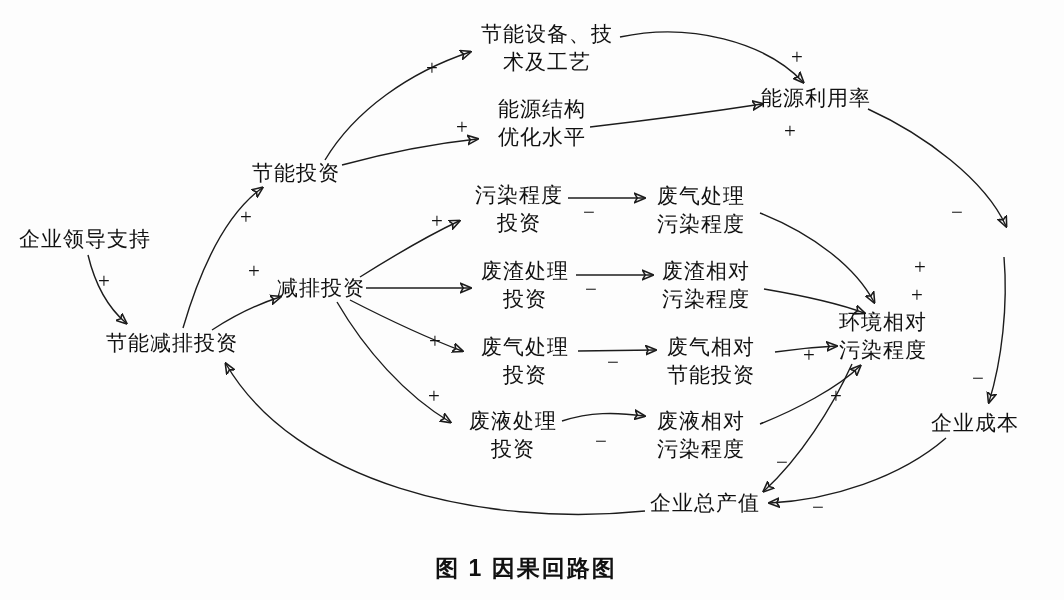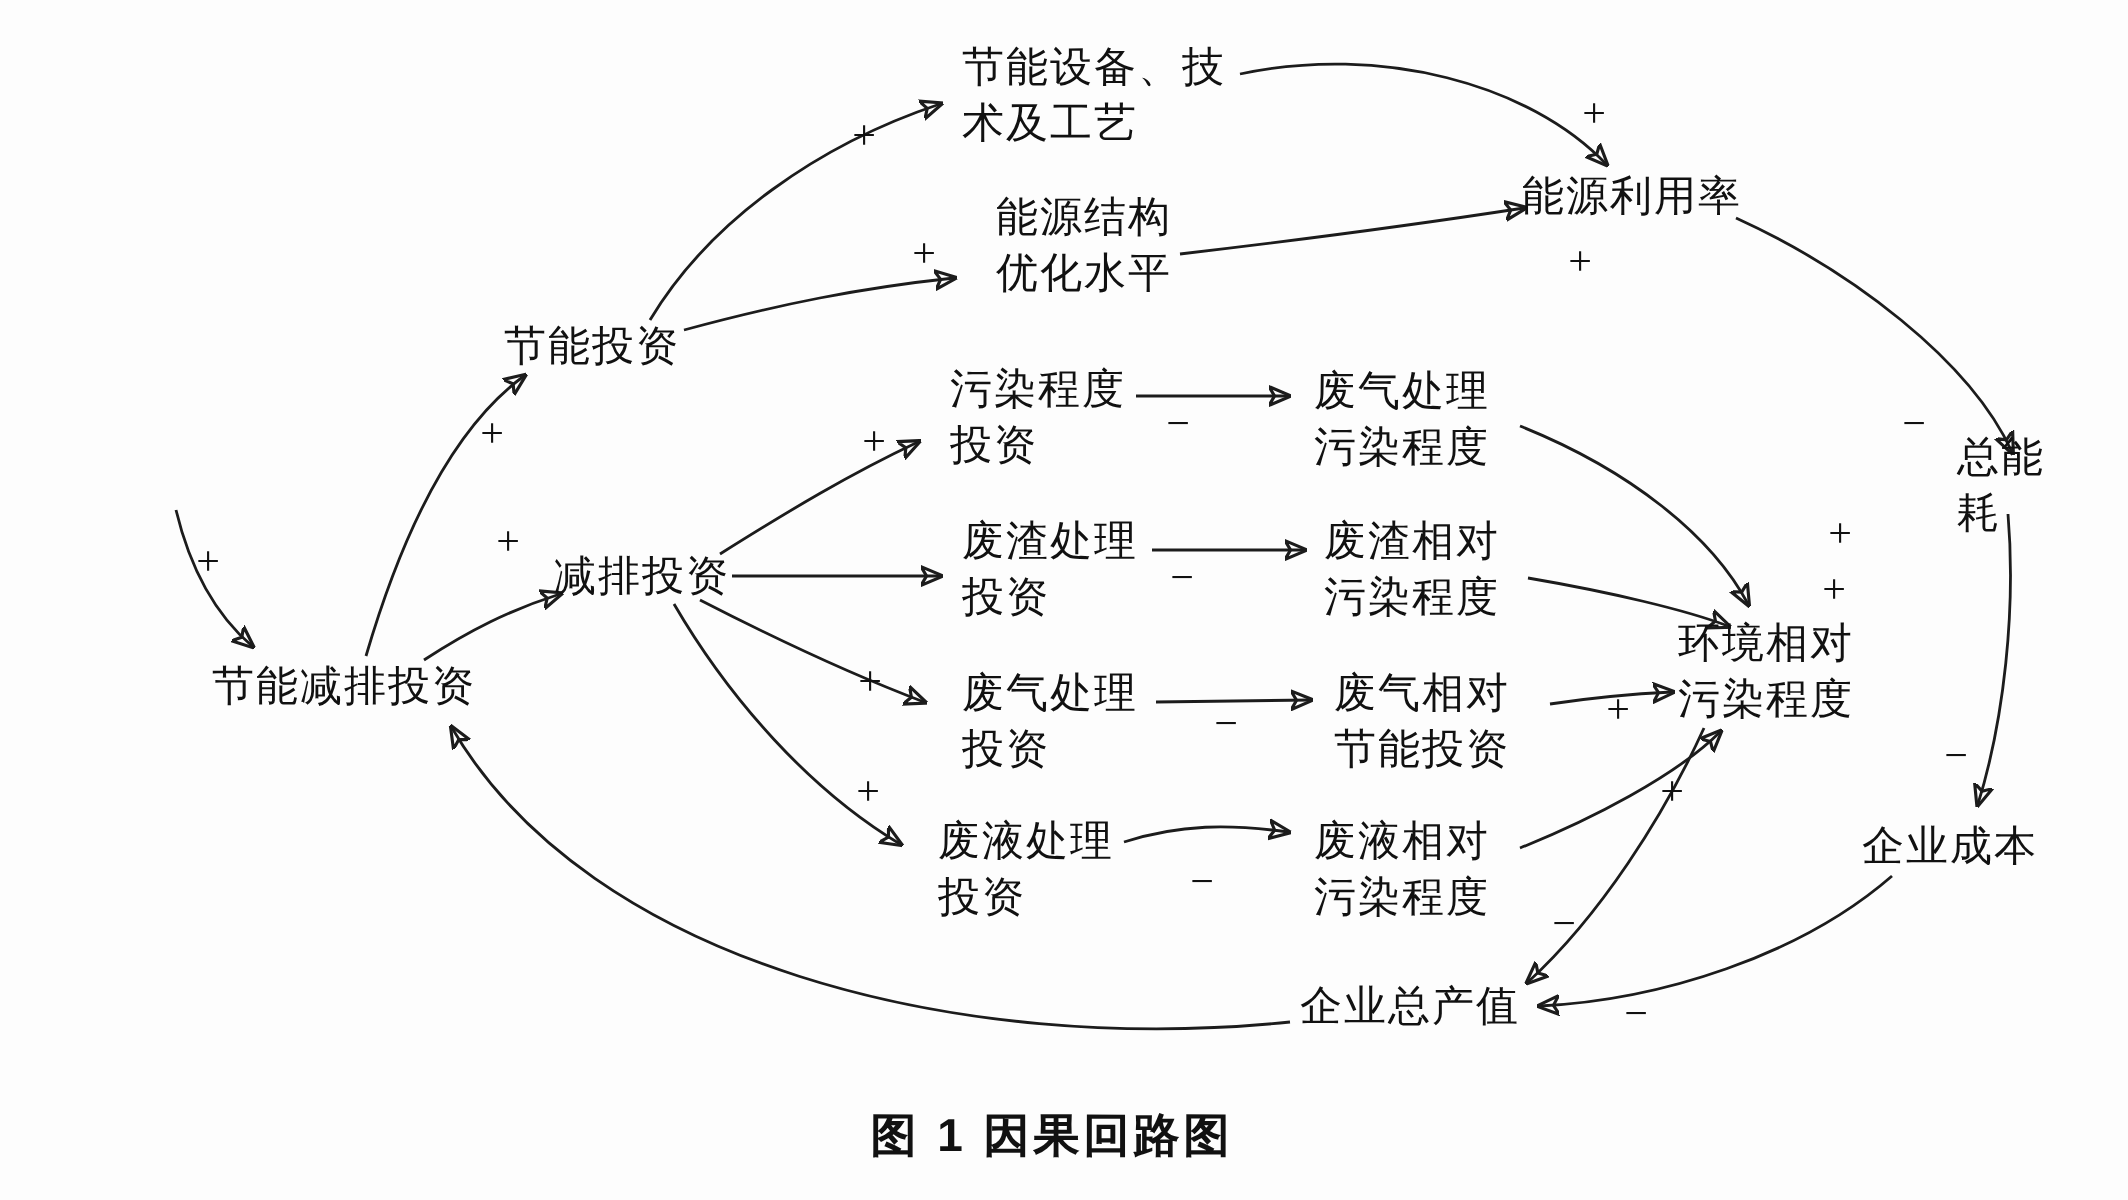--- a/index.html
+++ b/index.html
@@ -16,6 +16,7 @@
   .node{
     position:absolute;
     transform:translate(-50%,-50%);
+    text-align:center;
     font-size:21px;
     line-height:1.35;
     white-space:pre-line;

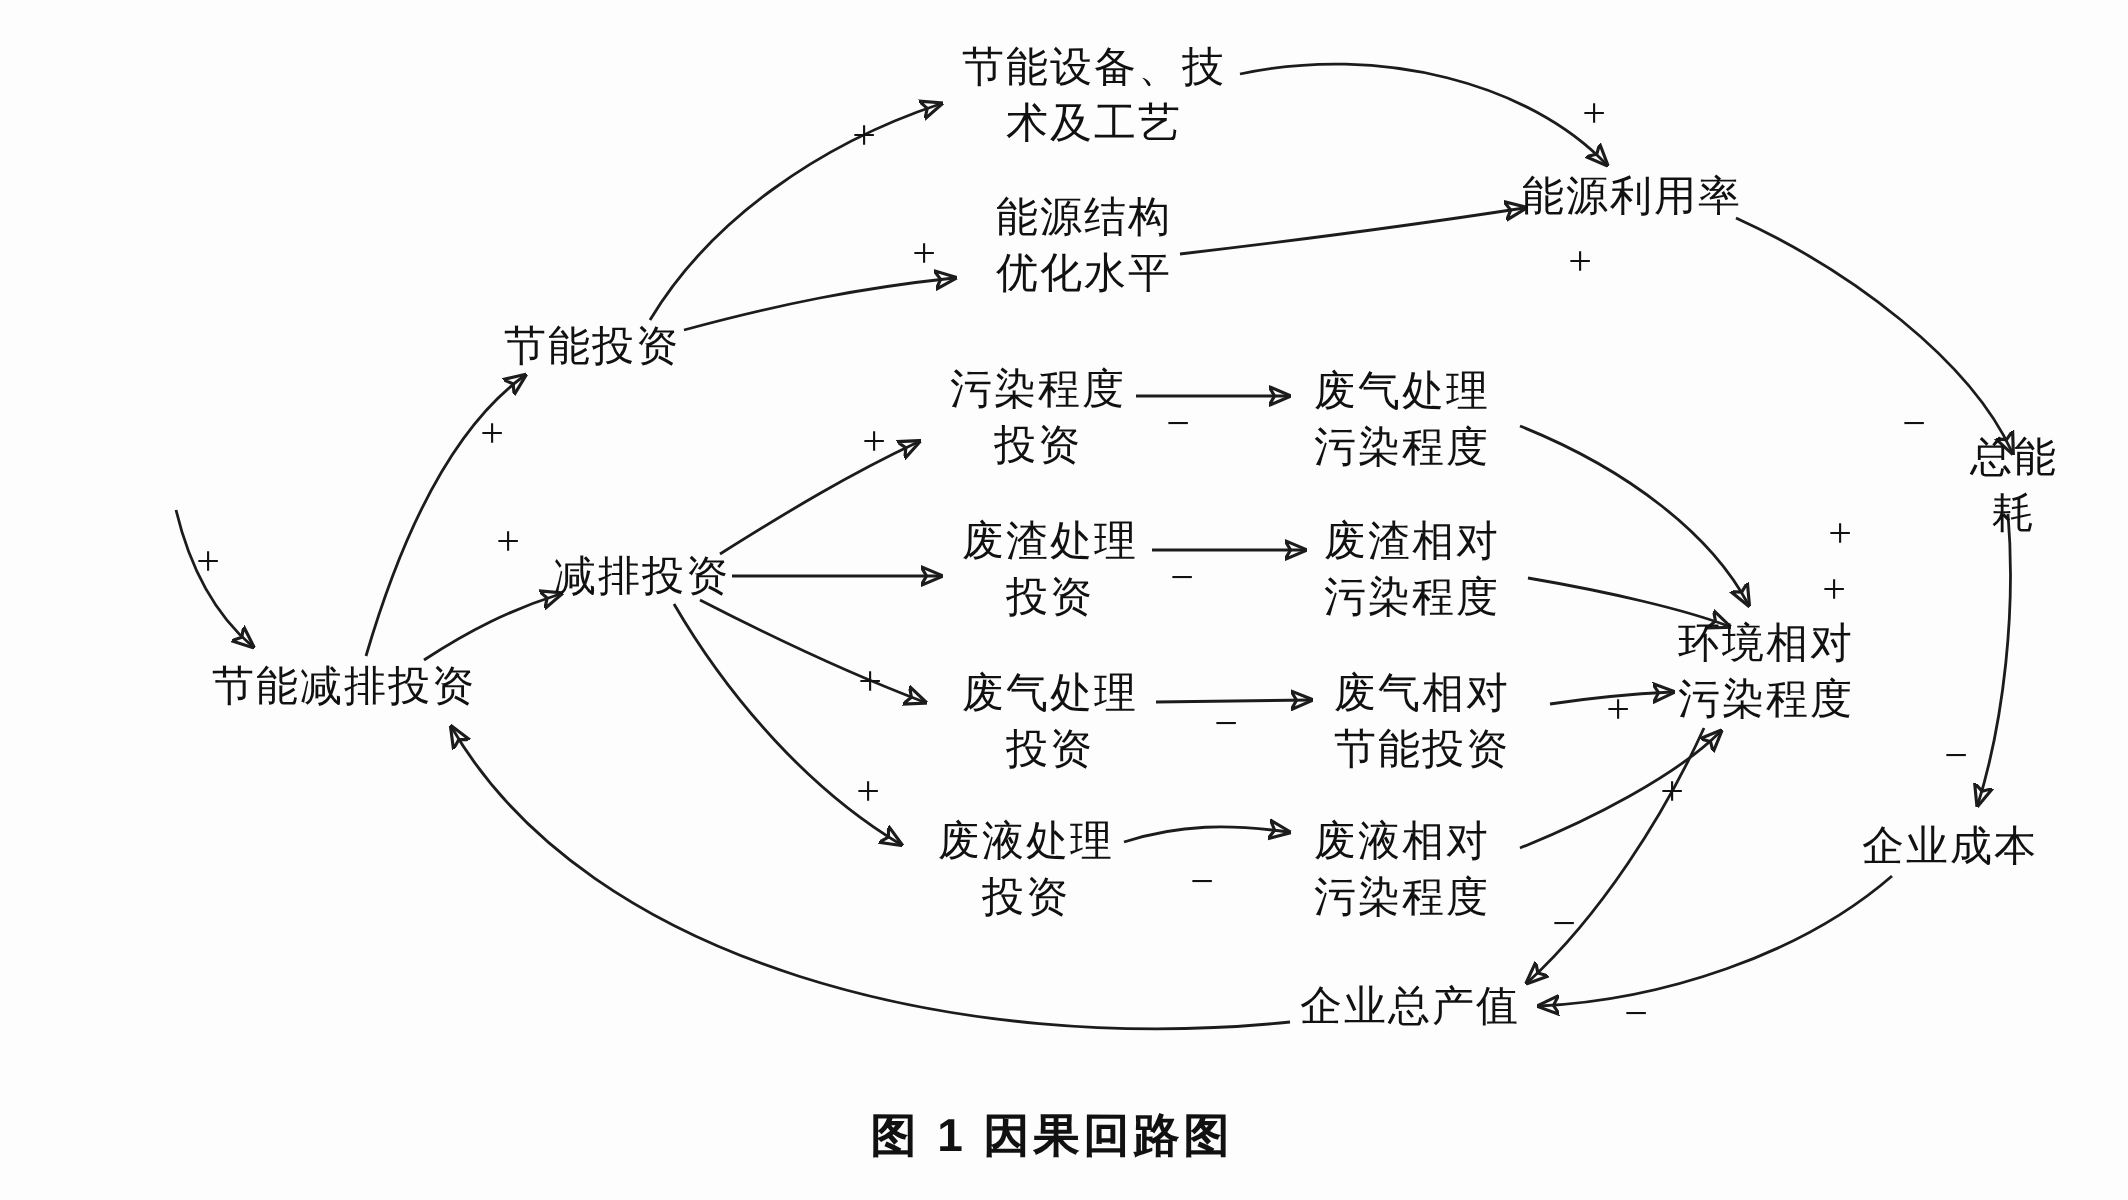--- a/index.html
+++ b/index.html
@@ -76,6 +76,7 @@
     <path d="M 645 511 C 480 528 295 482 226 364" marker-end="url(#ah)"></path>
   </svg>
 
+  <div class="node" style="left:85px;top:239px">企业领导支持</div>
   <div class="node" style="left:172px;top:343px">节能减排投资</div>
   <div class="node" style="left:296px;top:173px">节能投资</div>
   <div class="node" style="left:321px;top:288px">减排投资</div>

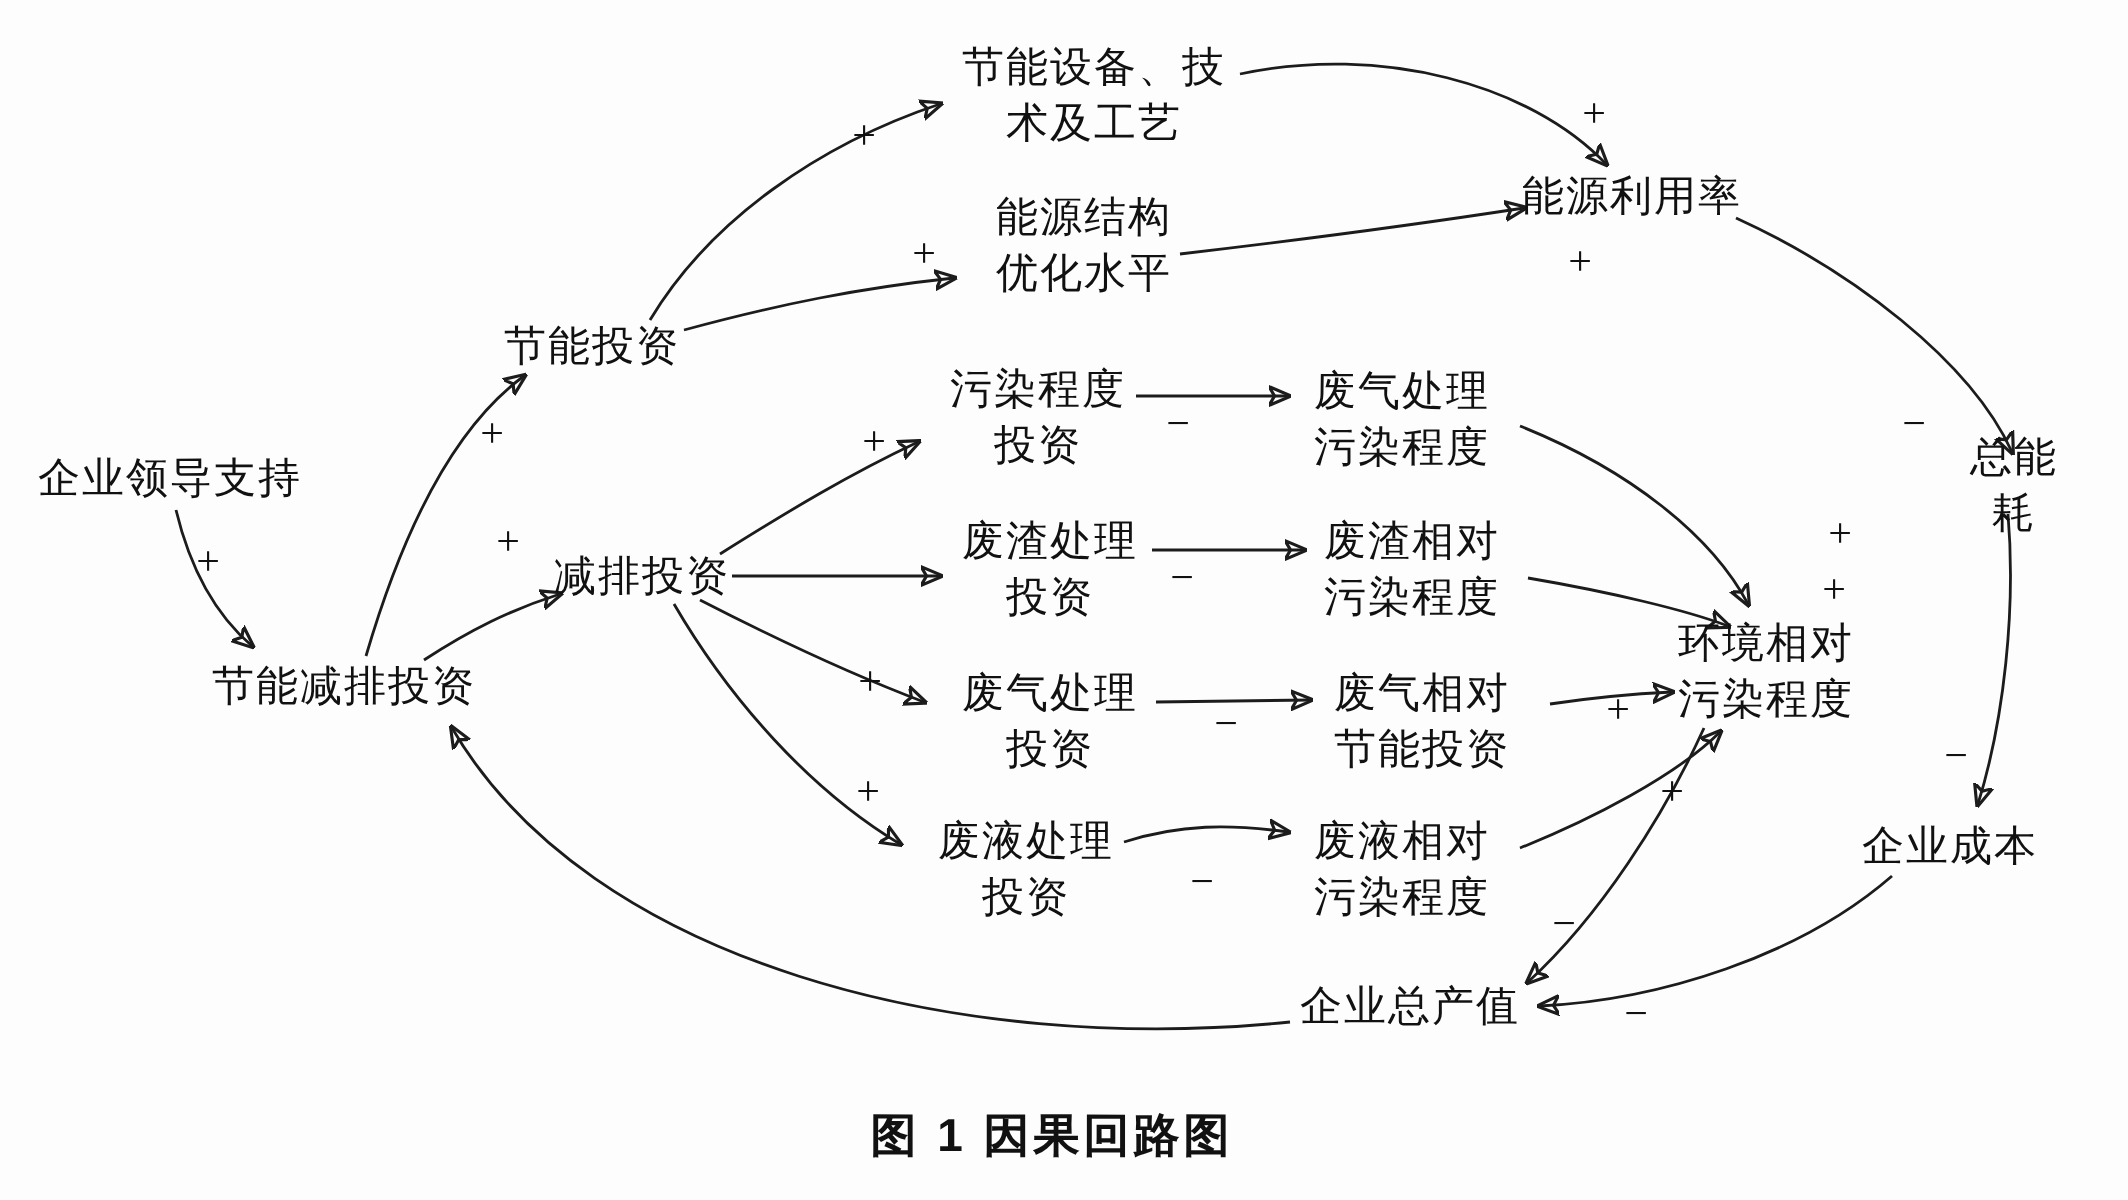--- a/index.html
+++ b/index.html
@@ -103,7 +103,6 @@
 污染程度</div>
   <div class="node" style="left:883px;top:336px">环境相对
 污染程度</div>
-  <div class="node" style="left:1007px;top:243px">总能耗</div>
   <div class="node" style="left:975px;top:423px">企业成本</div>
   <div class="node" style="left:705px;top:503px">企业总产值</div>
 

